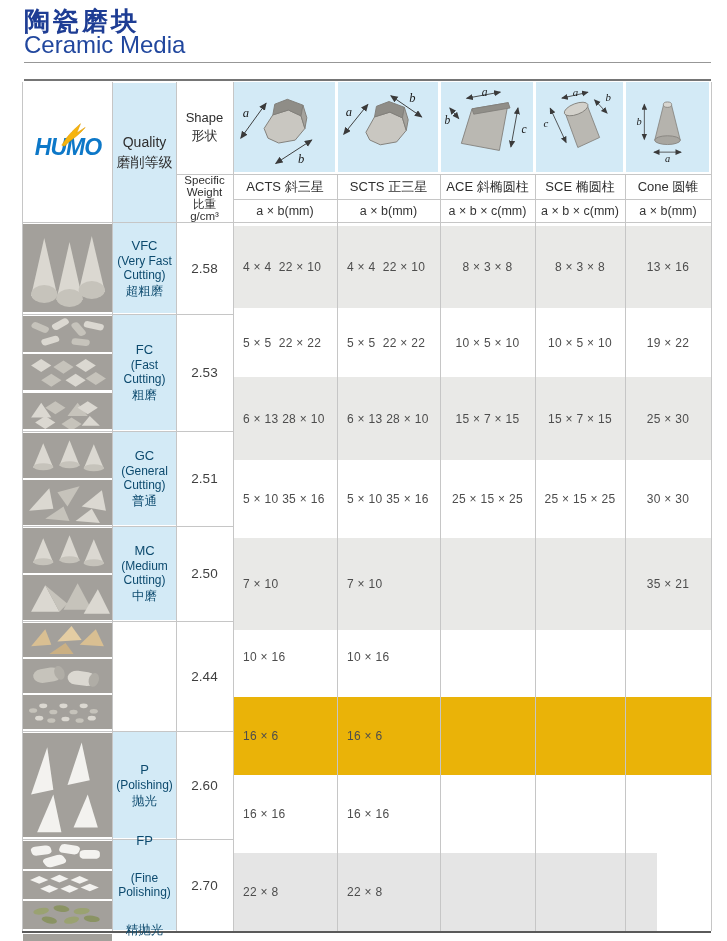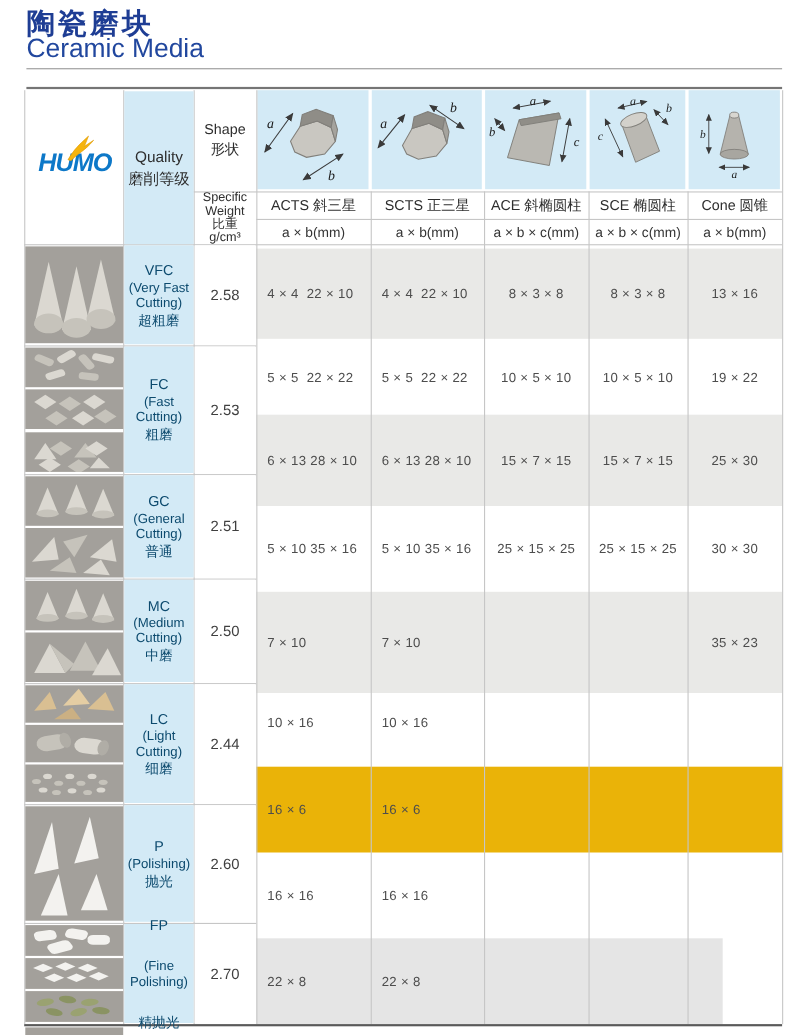--- a/index.html
+++ b/index.html
@@ -128,7 +128,7 @@
       <div class="dcell left" style="left: 104px; top: 0px; width: 103px; height: 100%;">7 × 10</div>
       <div class="dcell" style="left: 207px; top: 0px; width: 95px; height: 100%;"></div>
       <div class="dcell" style="left: 302px; top: 0px; width: 90px; height: 100%;"></div>
-      <div class="dcell" style="left: 392px; top: 0px; width: 86px; height: 100%;">35 × 23</div>
+      <div class="dcell" style="left: 392px; top: 0px; width: 86px; height: 100%;">35 × 21</div>
     </div>
     <div class="band" style="left: 233px; top: 617px; width: 478px; height: 80px; background: transparent;">
       <div class="dcell left" style="left: 0px; top: 0px; width: 104px; height: 100%;">10 × 16</div>

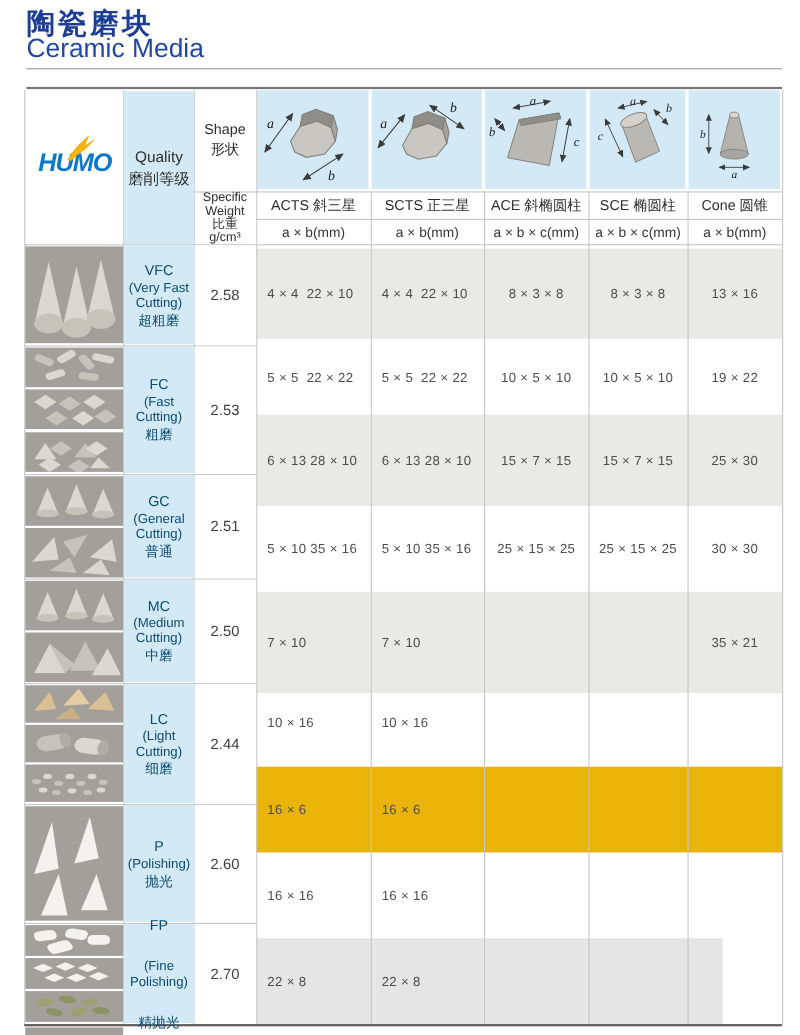--- a/index.html
+++ b/index.html
@@ -394,11 +394,6 @@
         </svg>
       </div>
     </div>
-    <div class="qualcell" style="left: 113px; top: 622px; width: 63px; height: 108px;">
-      <div class="qcode">LC</div>
-      <div class="qen">(Light Cutting)</div>
-      <div class="qzh">细磨</div>
-    </div>
     <div class="wcell" style="left: 177px; top: 622px; width: 55px; height: 108px;">2.44</div>
     <div class="photocell" style="left: 23px; top: 733px; width: 89px; height: 104px;">
       <div class="photo" style="top: 0px; height: 104px;">

